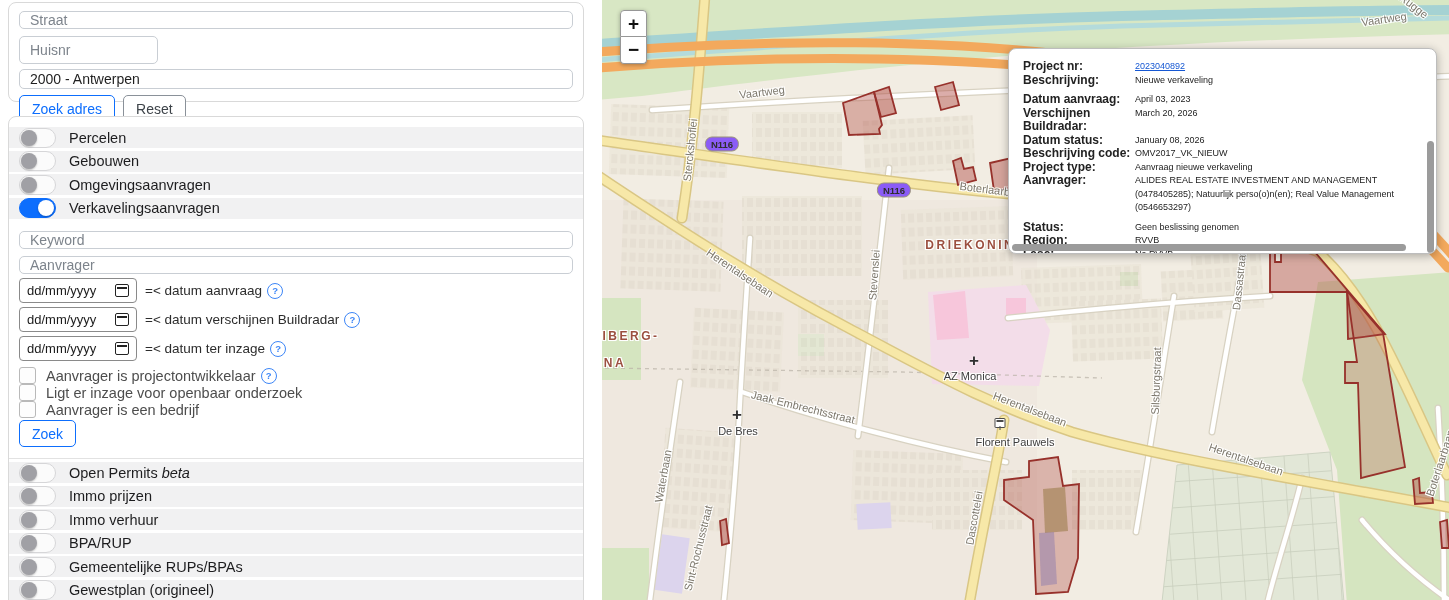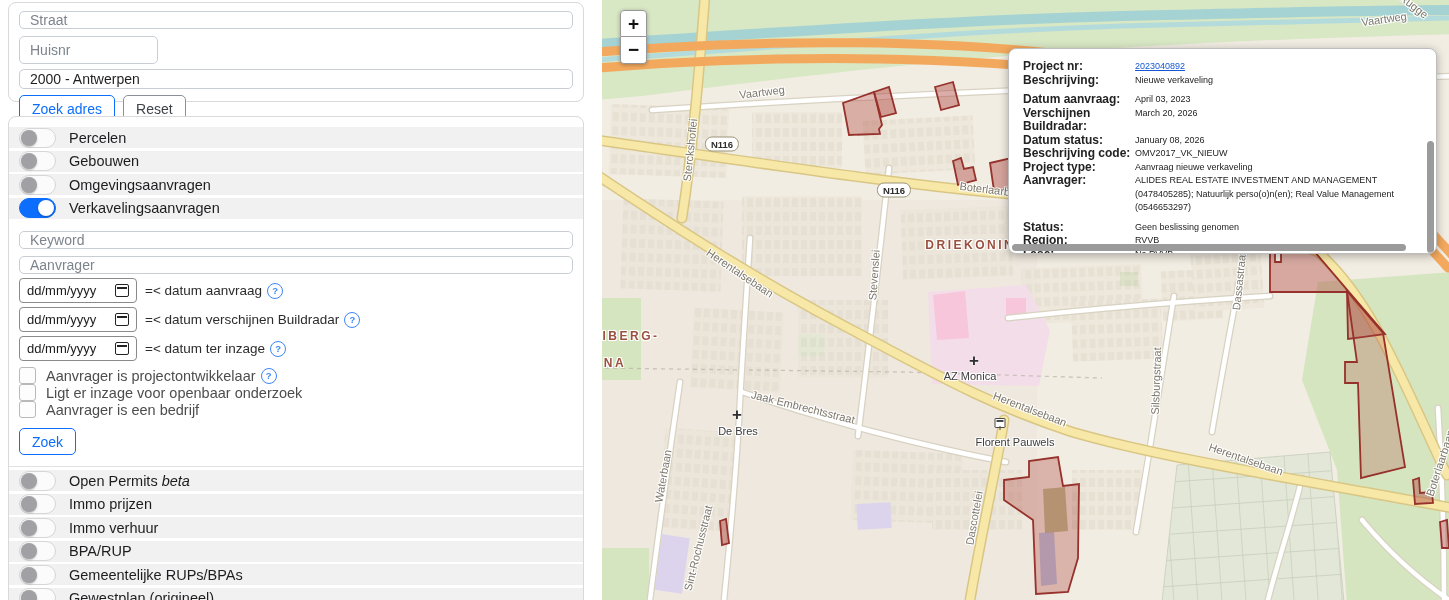--- a/index.html
+++ b/index.html
@@ -60,7 +60,7 @@
           text-shadow:1px 1px 0 #fff,-1px -1px 0 #fff,1px -1px 0 #fff,-1px 1px 0 #fff,0 0 2px #fff;}
   .mlabel.district{font-size:12px;font-weight:700;letter-spacing:2.5px;color:#9b4f3f;}
   .mlabel.poi{font-size:11px;color:#3c3c3c;}
-  .rbadge{position:absolute;transform:translate(-50%,-50%);background:#ffffff;border:1px solid #9a9378;
+  .rbadge{position:absolute;transform:translate(-50%,-50%);background:#8b5cf6;border:1px solid #9a9378;
           border-radius:7px;font-size:9.5px;font-weight:700;color:#2e2e2e;padding:1px 5px;z-index:5;}
   .cross{position:absolute;transform:translate(-50%,-50%);font-size:17px;font-weight:700;color:#2f2f2f;z-index:5;
          text-shadow:0 0 2px #fff;}

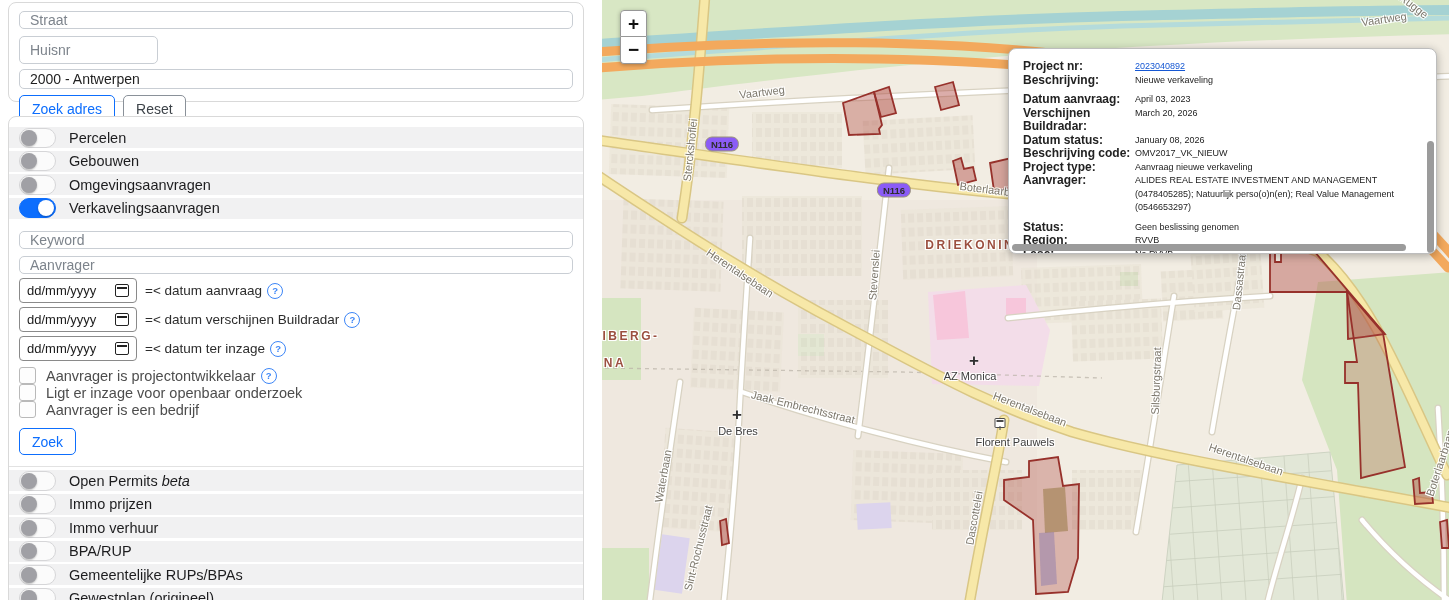--- a/index.html
+++ b/index.html
@@ -48,7 +48,7 @@
   .cb-row{display:flex;align-items:center;height:17px;}
   .cb{width:15px;height:15px;border:1px solid #b9b9b9;border-radius:3px;background:#fdfdfd;flex:0 0 auto;}
   .cb-label{margin-left:10px;font-size:14.5px;color:#4d4d4d;}
-  .zoekbtn{margin-top:10px;}
+  .zoekbtn{margin-top:2px;}
   .divider{margin-top:11px;border-top:1px solid #e2e2e2;height:3px;}
 
   

